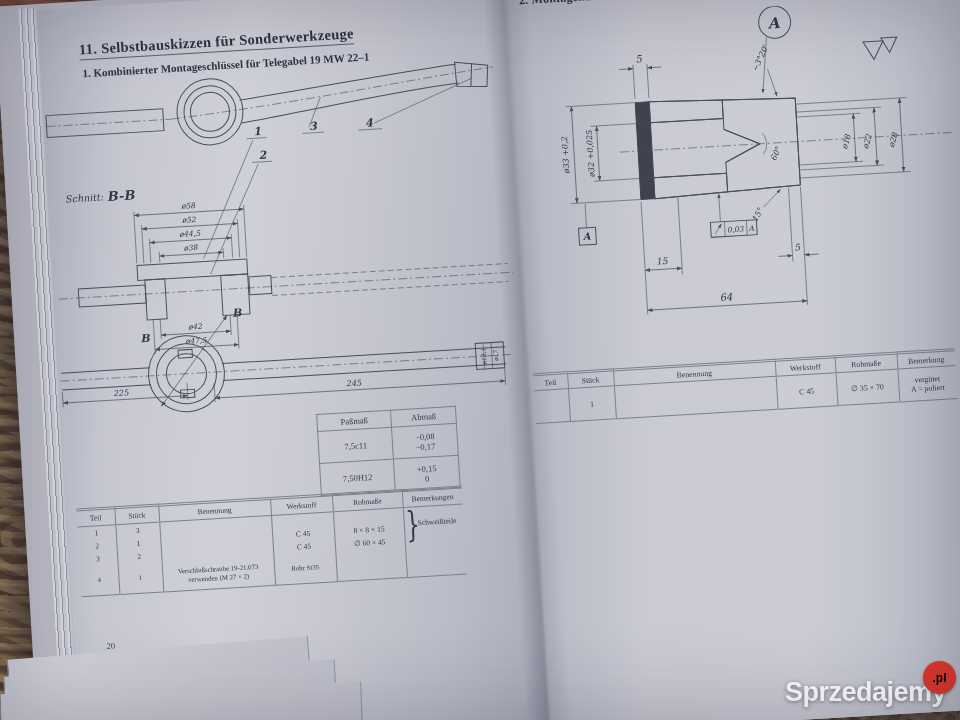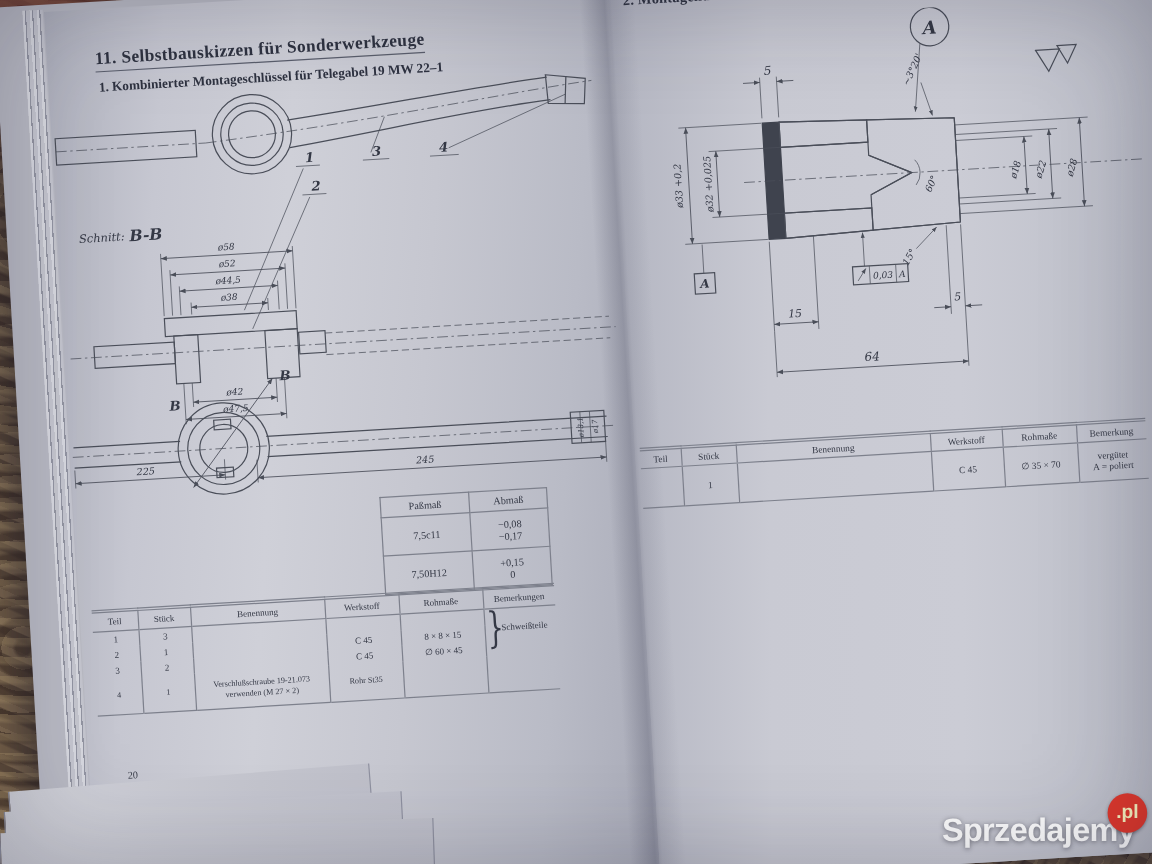--- a/index.html
+++ b/index.html
@@ -78,7 +78,7 @@
   .wm-badge{position:absolute;right:-10px;top:-16px;width:33px;height:33px;border-radius:50%;
     background:#e2382c;display:flex;align-items:center;justify-content:center;
     box-shadow:0 1px 3px rgba(20,20,30,.4);}
-  .wm-tld{font-family:"Liberation Sans",sans-serif;font-weight:bold;font-size:16px;color:#fef9c3;}
+  .wm-tld{font-family:"Liberation Sans",sans-serif;font-weight:bold;font-size:12px;color:#000000;}
 </style>
 </head>
 <body>

